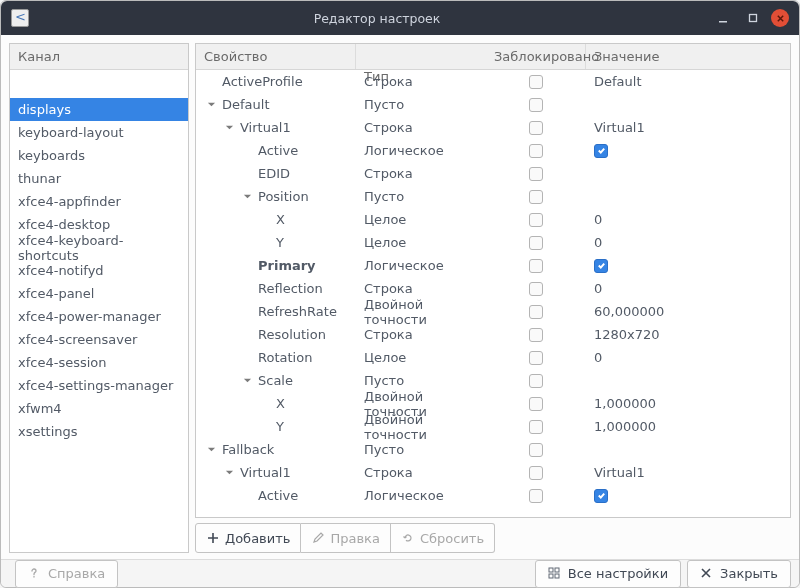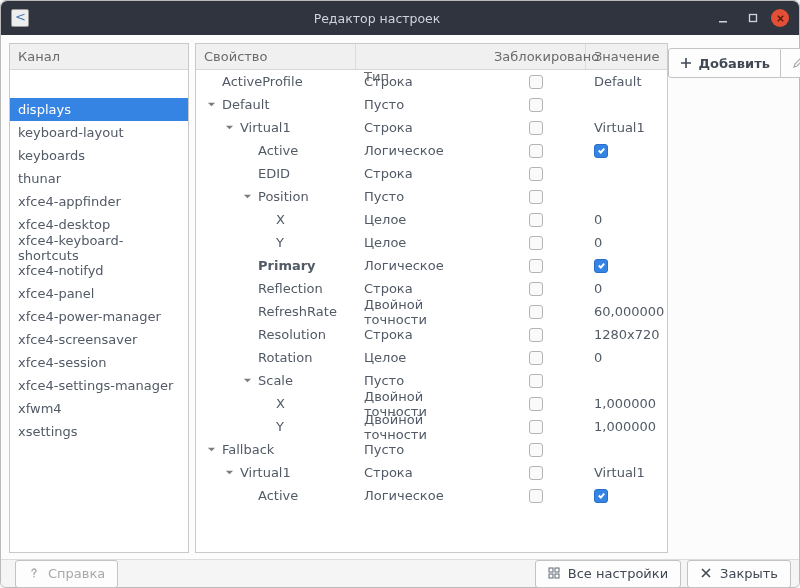--- a/index.html
+++ b/index.html
@@ -18,7 +18,7 @@
 .sidebar .header { height: 26px; background: #f0f0f0; border-bottom: 1px solid #d6d6d6; display: flex; align-items: center; padding: 0 8px; color: #6a6a6a; font-weight: 500; }
 .sidebar .item { height: 23px; display: flex; align-items: center; padding: 0 8px; color: #525a66; cursor: pointer; }
 .sidebar .item.selected { background: #3584e4; color: #fff; margin-top: 28px; }
-.main { flex: 1; display: flex; flex-direction: row; min-width: 0; }
+.main { flex: 1; display: flex; flex-direction: column; min-width: 0; }
 .tree { flex: 1; border: 1px solid #c9c9c9; background: #fff; display: flex; flex-direction: column; min-height: 0; }
 .tree .cols { height: 26px; background: #f0f0f0; border-bottom: 1px solid #d6d6d6; display: flex; }
 .col-h { display: flex; align-items: center; padding: 0 8px; color: #6a6a6a; font-weight: 500; border-right: 1px solid #dcdcdc; }

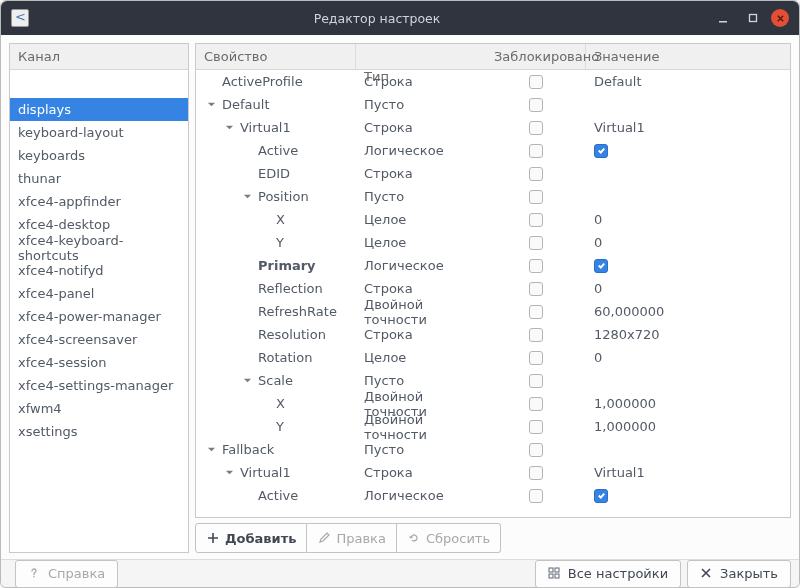--- a/index.html
+++ b/index.html
@@ -41,7 +41,7 @@
 .ckbox.checked svg { width: 9px; height: 9px; stroke: #fff; stroke-width: 2.2; fill: none; }
 .toolbar { display: flex; gap: 0; margin-top: 5px; }
 .tbtn { height: 30px; border: 1px solid #c3c3c3; background: #fdfdfd; display: flex; align-items: center; padding: 0 10px; color: #404854; cursor: pointer; }
-.tbtn.first { border-radius: 3px 0 0 3px; font-weight: bold; }
+.tbtn.first { border-radius: 3px 0 0 3px; }
 .tbtn.mid { border-left: none; }
 .tbtn.last { border-left: none; border-radius: 0 3px 3px 0; }
 .tbtn.disabled { color: #a8a8a8; cursor: default; }

